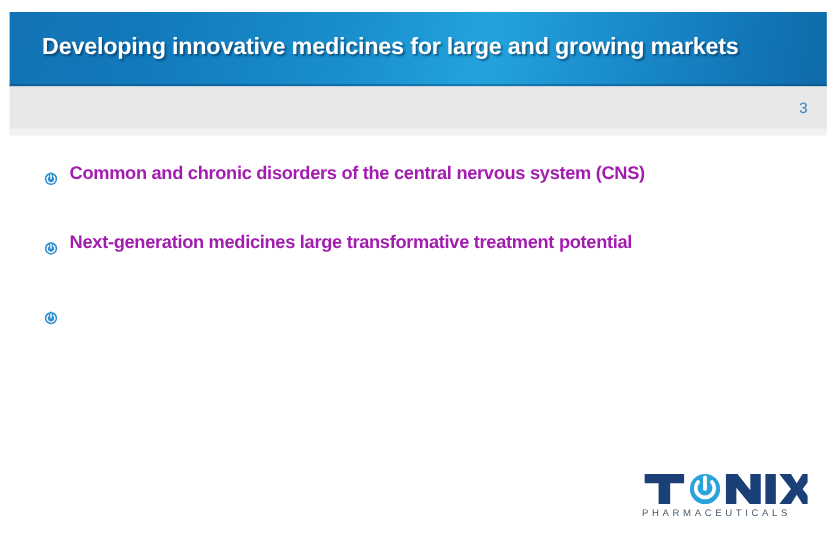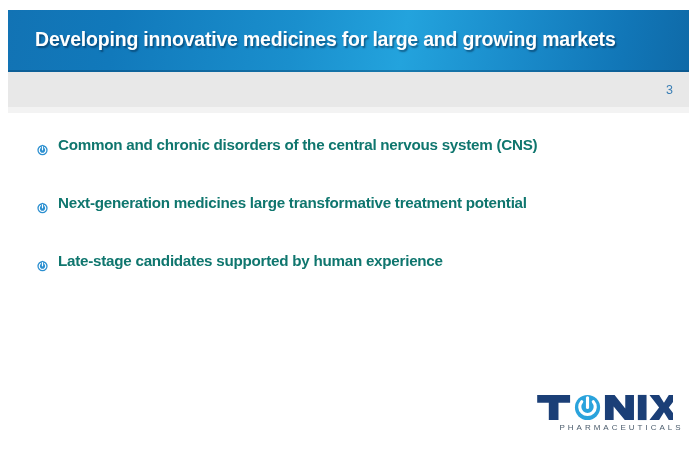--- a/index.html
+++ b/index.html
@@ -116,7 +116,7 @@
     top: 4px;
     font-size: 15.2px;
     font-weight: bold;
-    color: #0f766e;
+    color: #a21caf;
     letter-spacing: -0.25px;
     white-space: nowrap;
   }

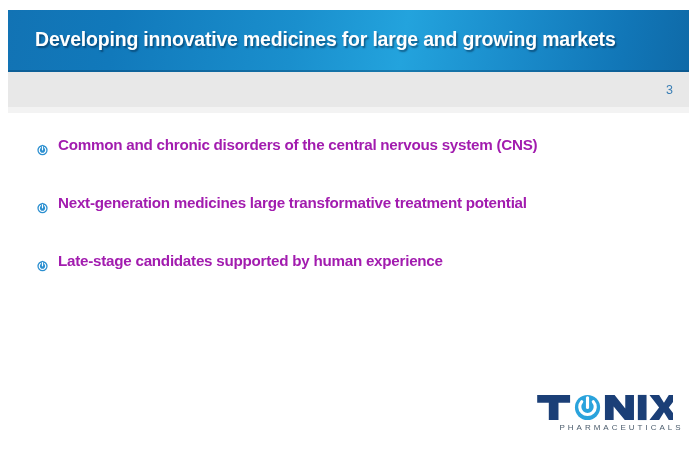--- a/index.html
+++ b/index.html
@@ -195,7 +195,6 @@
           <path d="M12 6.6 L12 12.6" stroke="#ffffff" stroke-width="2.2" stroke-linecap="round"></path>
         </svg>
       </span>
-      <span class="bullet-text">Late-stage candidates supported by human experience</span>
     </div>
 
 

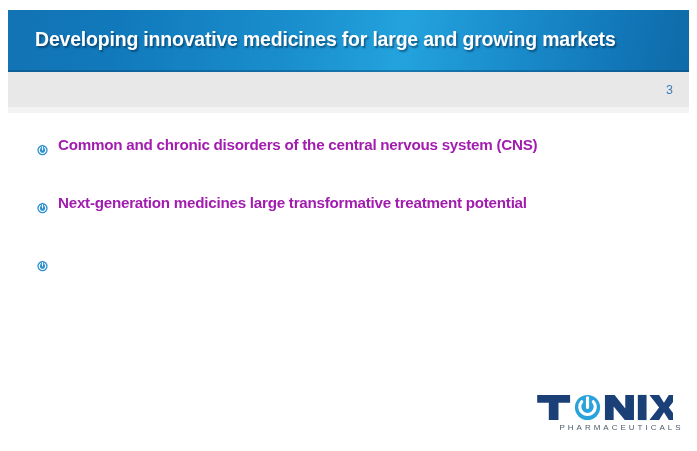--- a/index.html
+++ b/index.html
@@ -138,13 +138,13 @@
   }
   .logo-sub {
     position: absolute;
-    left: 20px;
+    left: 2px;
     top: 31px;
     width: 137px;
     font-size: 8px;
     letter-spacing: 3.0px;
     color: #4a5b6b;
-    text-align: center;
+    text-align: left;
     font-weight: normal;
   }
 </style>

